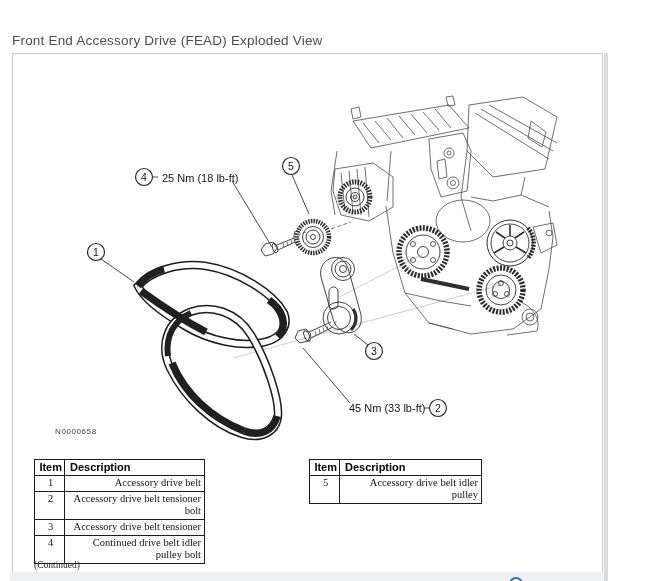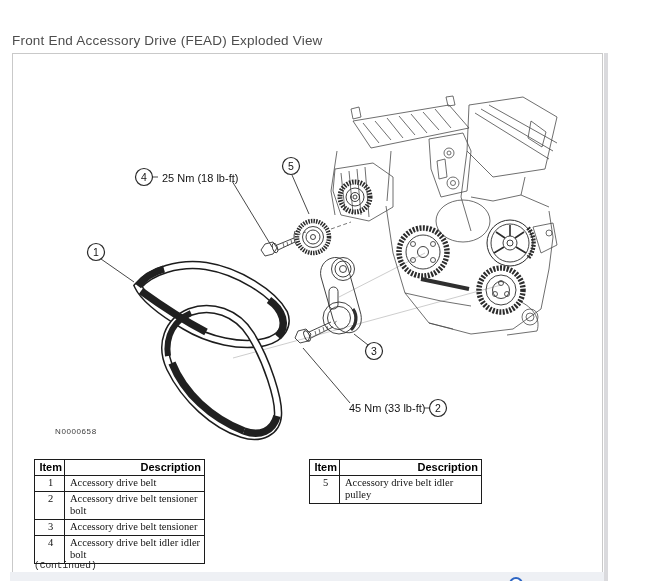--- a/index.html
+++ b/index.html
@@ -19,7 +19,7 @@
   .figno{position:absolute;left:31px;top:373px;font-size:8px;color:#3d3d3d;letter-spacing:.6px;margin-left:11px;}
   table.legend{position:absolute;border-collapse:collapse;table-layout:fixed;background:#fff;}
   table.legend th,table.legend td{border:1px solid #1c1c1c;padding:1px 3px 2px 5px;vertical-align:top;}
-  table.legend th{font-family:"Liberation Sans",sans-serif;font-weight:bold;font-size:11px;text-align:right;}
+  table.legend th{font-family:"Liberation Sans",sans-serif;font-weight:bold;font-size:11px;text-align:left;}
   table.legend th.c-item{text-align:right;padding-left:2px;padding-right:2px;}
   table.legend td{font-family:"Liberation Serif",serif;font-size:10.5px;line-height:12px;color:#111;}
   table.legend td.c-item{text-align:center;}

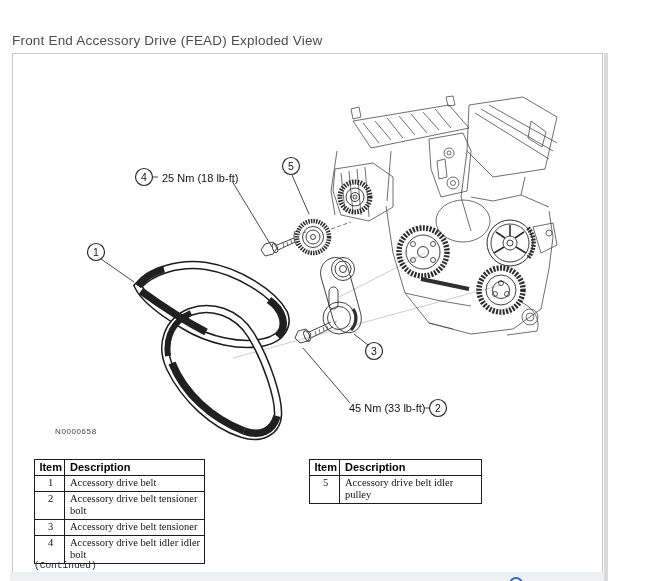--- a/index.html
+++ b/index.html
@@ -18,7 +18,7 @@
   .callout-num{font-size:10.5px;}
   .figno{position:absolute;left:31px;top:373px;font-size:8px;color:#3d3d3d;letter-spacing:.6px;margin-left:11px;}
   table.legend{position:absolute;border-collapse:collapse;table-layout:fixed;background:#fff;}
-  table.legend th,table.legend td{border:1px solid #1c1c1c;padding:1px 3px 2px 5px;vertical-align:top;}
+  table.legend th,table.legend td{border:1px solid #1c1c1c;padding:1px 3px 2px 5px;vertical-align:top;text-align:right;}
   table.legend th{font-family:"Liberation Sans",sans-serif;font-weight:bold;font-size:11px;text-align:left;}
   table.legend th.c-item{text-align:right;padding-left:2px;padding-right:2px;}
   table.legend td{font-family:"Liberation Serif",serif;font-size:10.5px;line-height:12px;color:#111;}

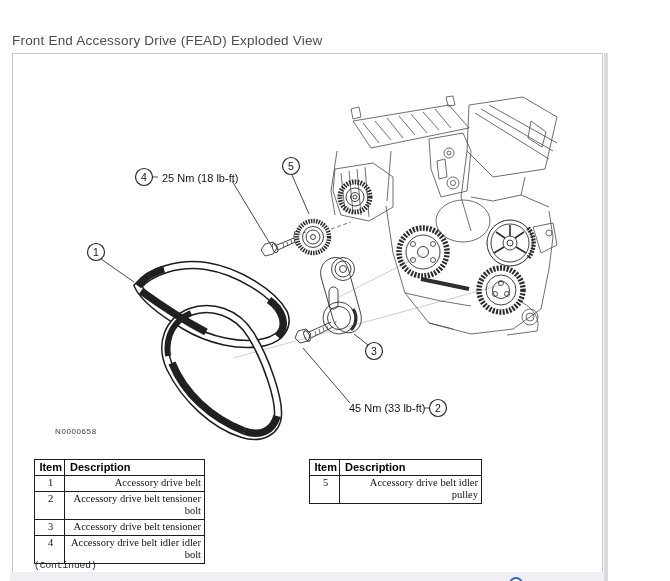--- a/index.html
+++ b/index.html
@@ -229,7 +229,7 @@
         </tr>
         <tr>
           <td class="c-item">4</td>
-          <td>Accessory drive belt idler idler bolt</td>
+          <td>Continued drive belt idler pulley bolt</td>
         </tr>
       </tbody>
     </table>

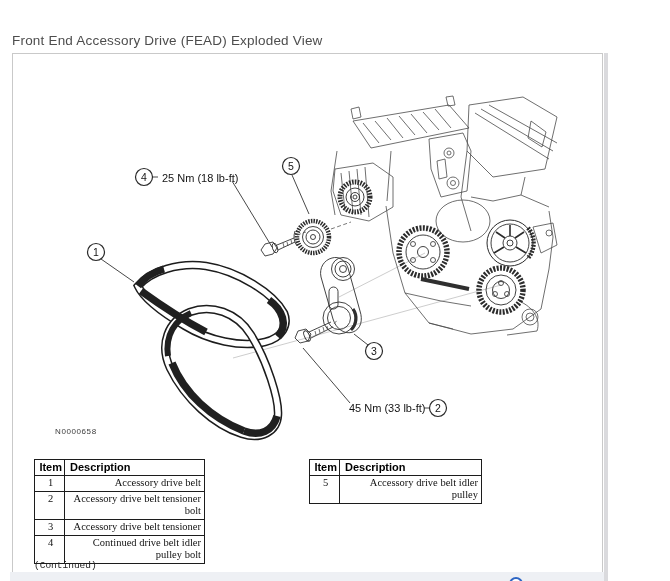--- a/index.html
+++ b/index.html
@@ -26,7 +26,7 @@
   .tbl-left{left:21px;top:405px;width:171px;}
   .tbl-right{left:296px;top:405px;width:173px;}
   .col-item{width:30px;}
-  .continued{position:absolute;left:21px;top:506px;font-family:Liberation Mono, monospace;
+  .continued{position:absolute;left:21px;top:506px;font-family:Liberation Serif, serif;
              font-size:9.5px;color:#222;}
   .vscroll{position:absolute;left:604px;top:53px;width:4px;height:528px;background:#dadadd;}
   .bottom-strip{position:absolute;left:10px;top:572px;width:594px;height:9px;background:#eef0f4;}

